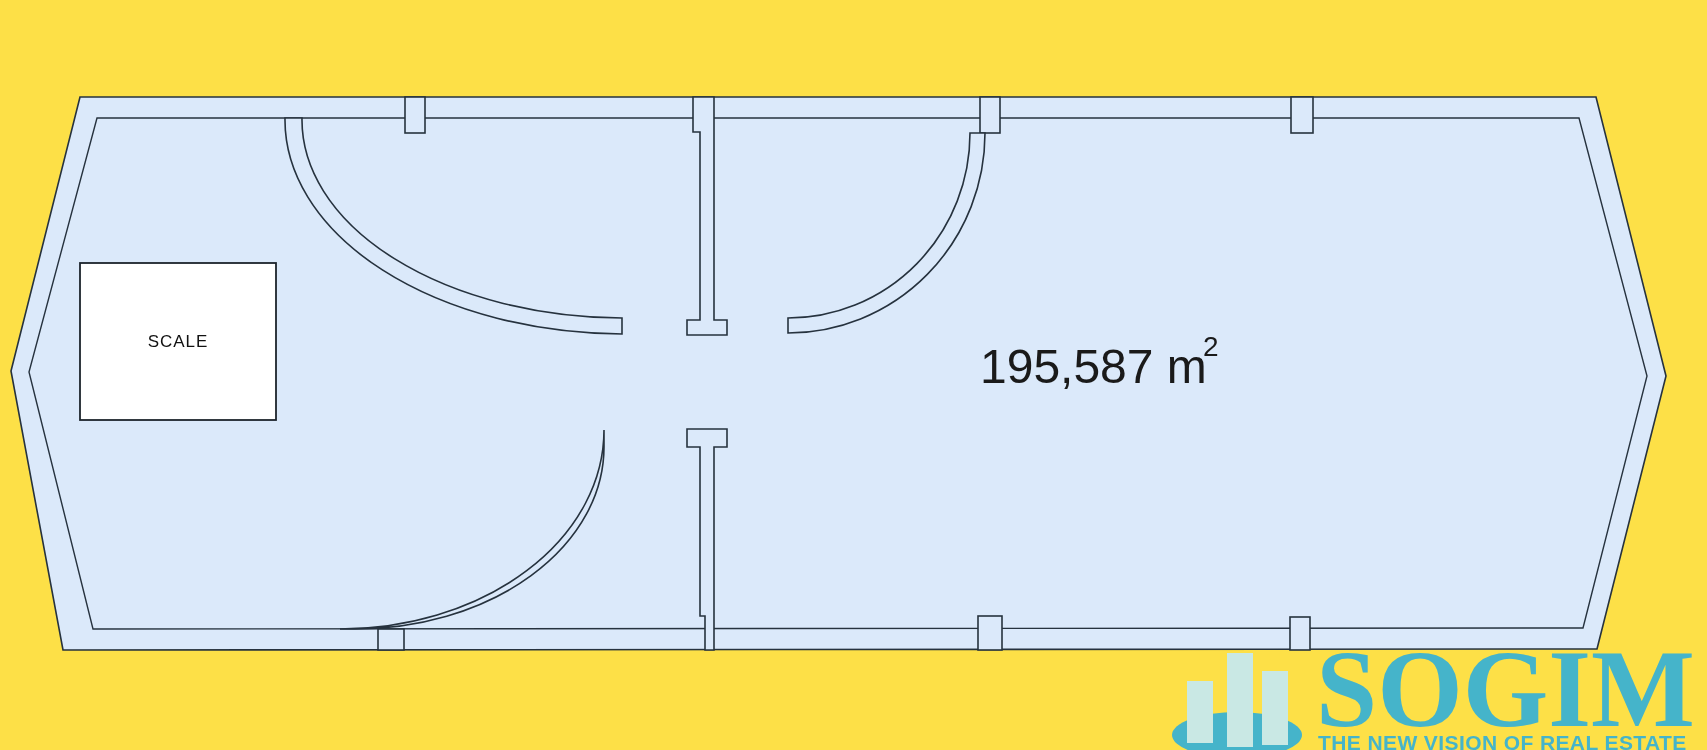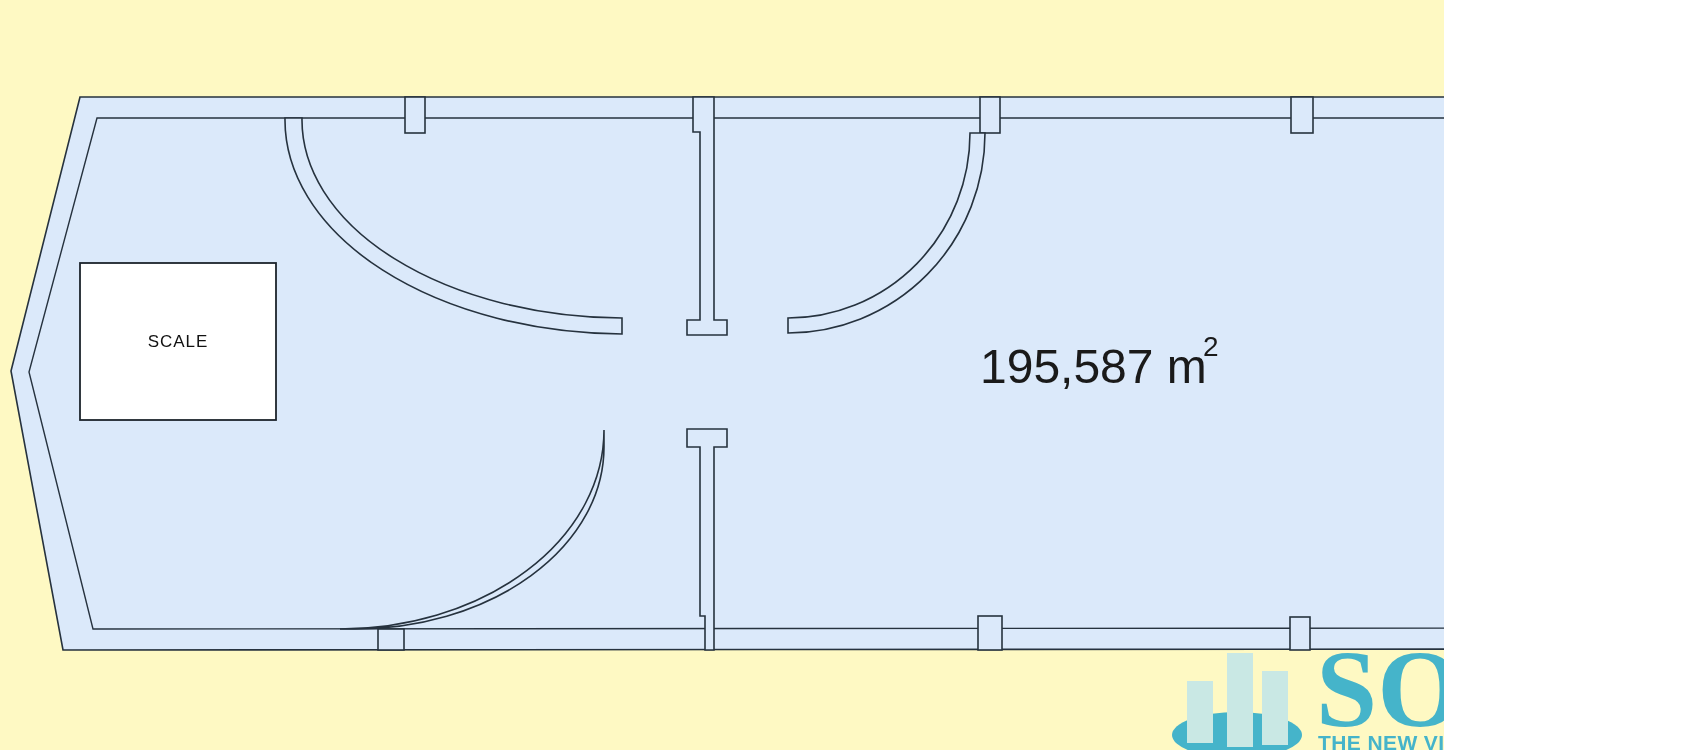--- a/index.html
+++ b/index.html
@@ -13,9 +13,9 @@
   }
   #stage {
     position: relative;
-    width: 1444px;
+    width: 1707px;
     height: 750px;
-    background: #fef9c3;
+    background: #fde047;
     overflow: hidden;
   }
   #plan-svg {

